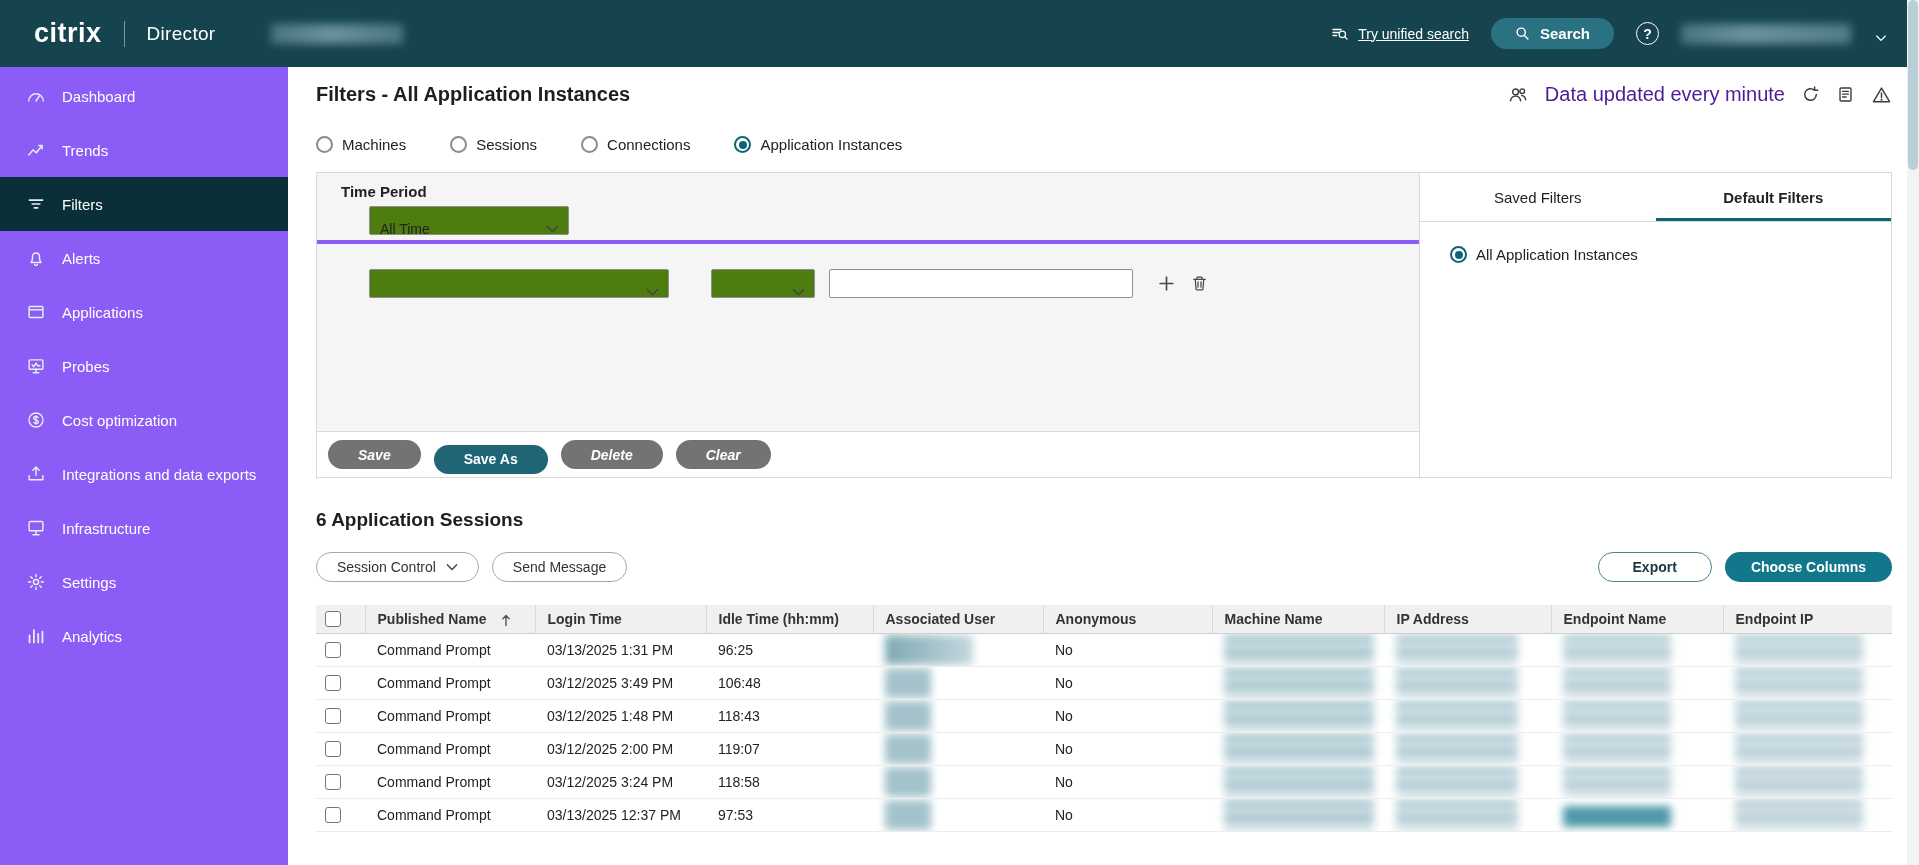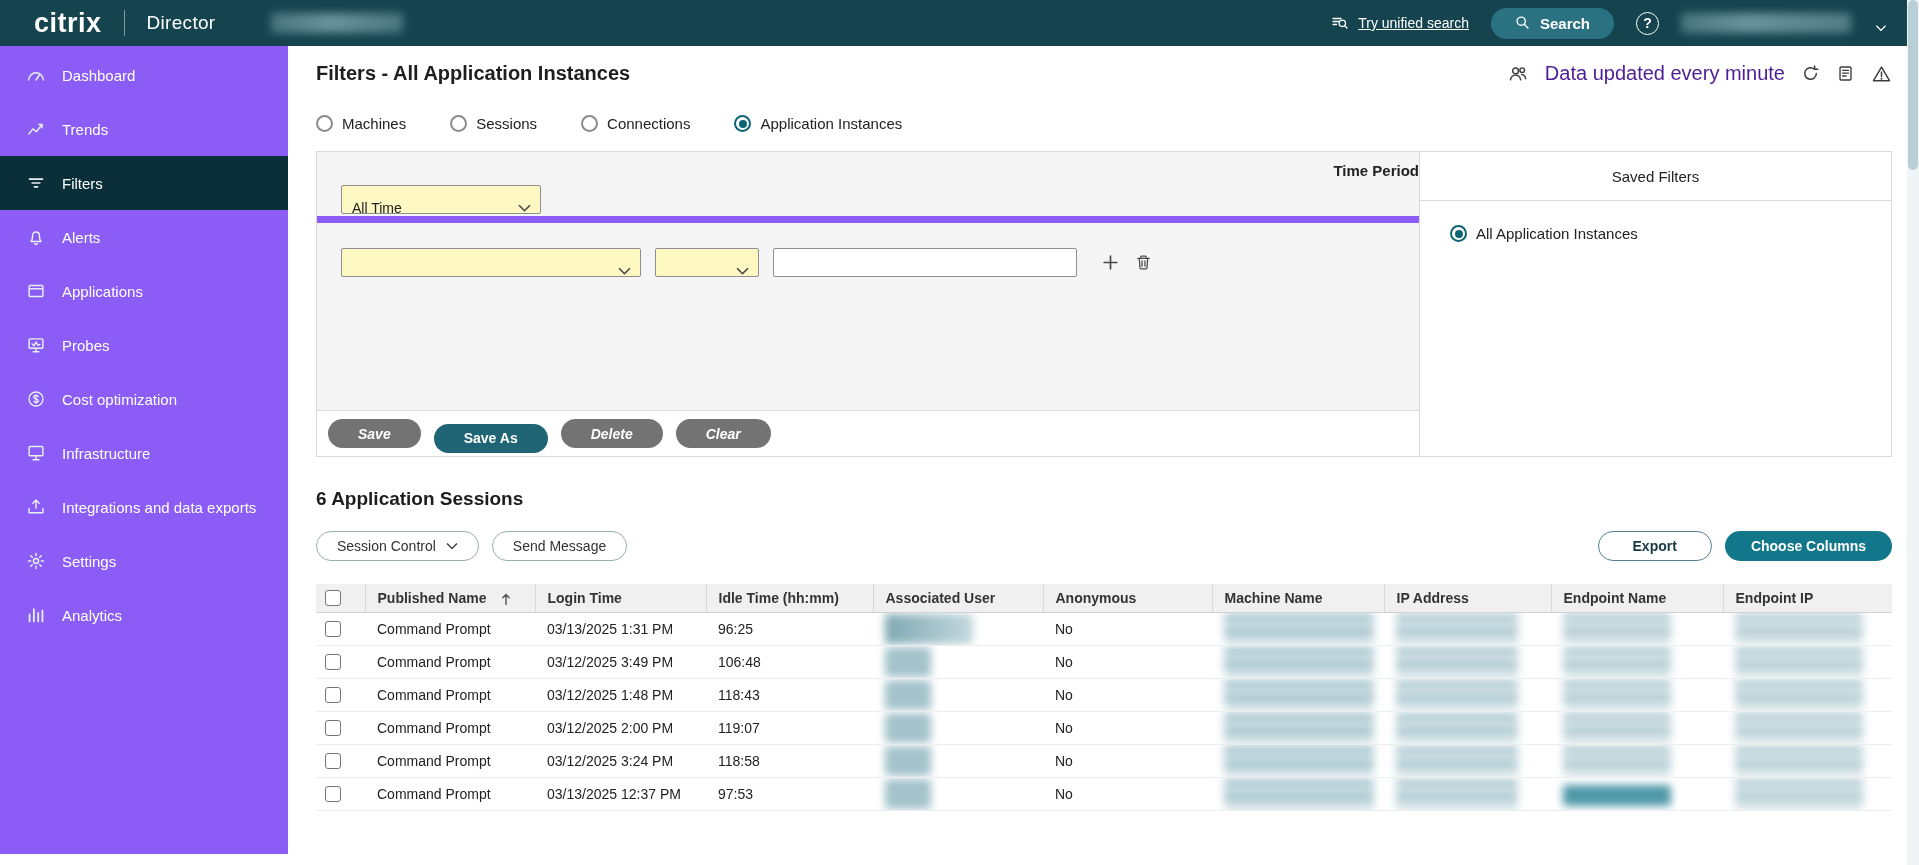--- a/index.html
+++ b/index.html
@@ -7,7 +7,7 @@
   body { font-family:"Liberation Sans","DejaVu Sans",sans-serif; background:#fff; position:relative; }
 
   
-  .topbar { height:46px; background:#15444e; display:flex; align-items:center; padding:0 30px 0 34px; color:#fff; }
+  .topbar { height:67px; background:#15444e; display:flex; align-items:center; padding:0 30px 0 34px; color:#fff; }
   .logo { font-size:27px; font-weight:700; letter-spacing:.5px; }
   .topbar-divider { width:1px; height:26px; background:rgba(255,255,255,.45); margin:0 22px; }
   .product-name { font-size:19px; font-weight:400; letter-spacing:.3px; }

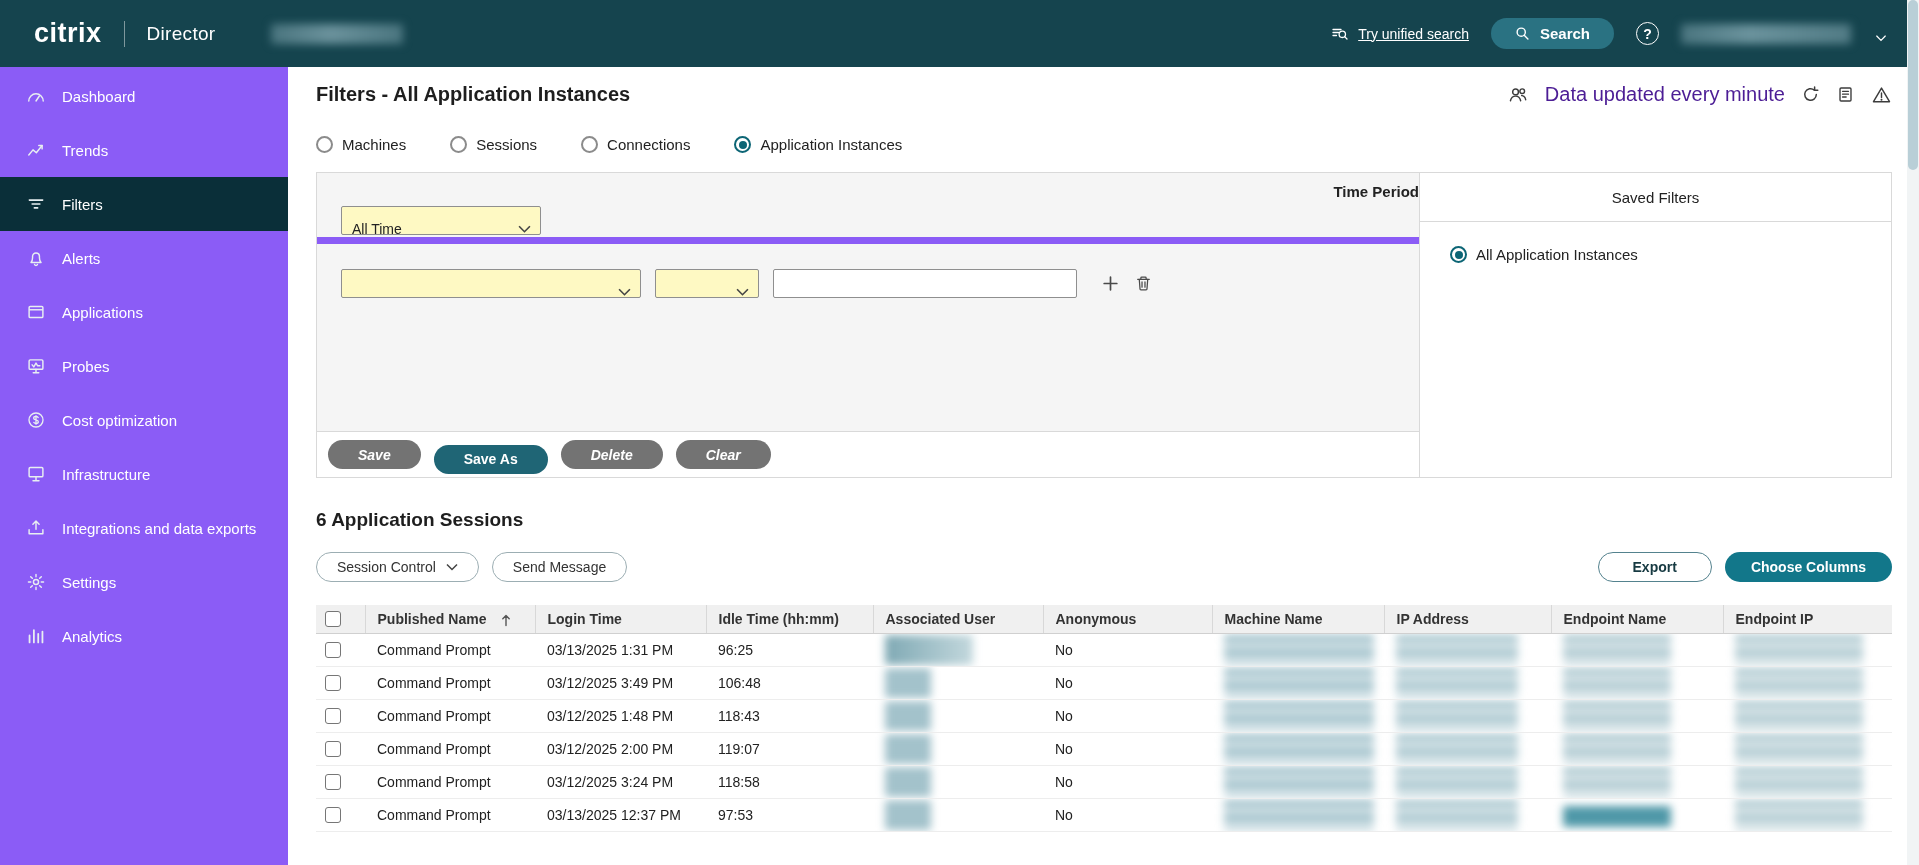--- a/index.html
+++ b/index.html
@@ -46,7 +46,7 @@
   
   .filter-box { display:flex; border:1px solid #d9d9d9; margin-top:19px; height:306px; }
   .fb-left { flex:1; display:flex; flex-direction:column; background:#f5f5f5; min-width:0; }
-  .fb-sec1 { height:71px; padding:10px 0 0 24px; border-bottom:7px solid #8b5cf6;text-align:right; }
+  .fb-sec1 { height:71px; padding:10px 0 0 24px; border-bottom:4px solid #8b5cf6; }
   .tp-label { font-size:15px; font-weight:700; color:#222; }
   .select { background:#fef9c3; border:1px solid #8f8f8f; height:29px; display:flex; align-items:center; justify-content:space-between; padding:16px 9px 0 10px; font-size:14px; color:#222; border-radius:2px; cursor:pointer; }
   .tp-select { width:200px; margin-top:6px; }

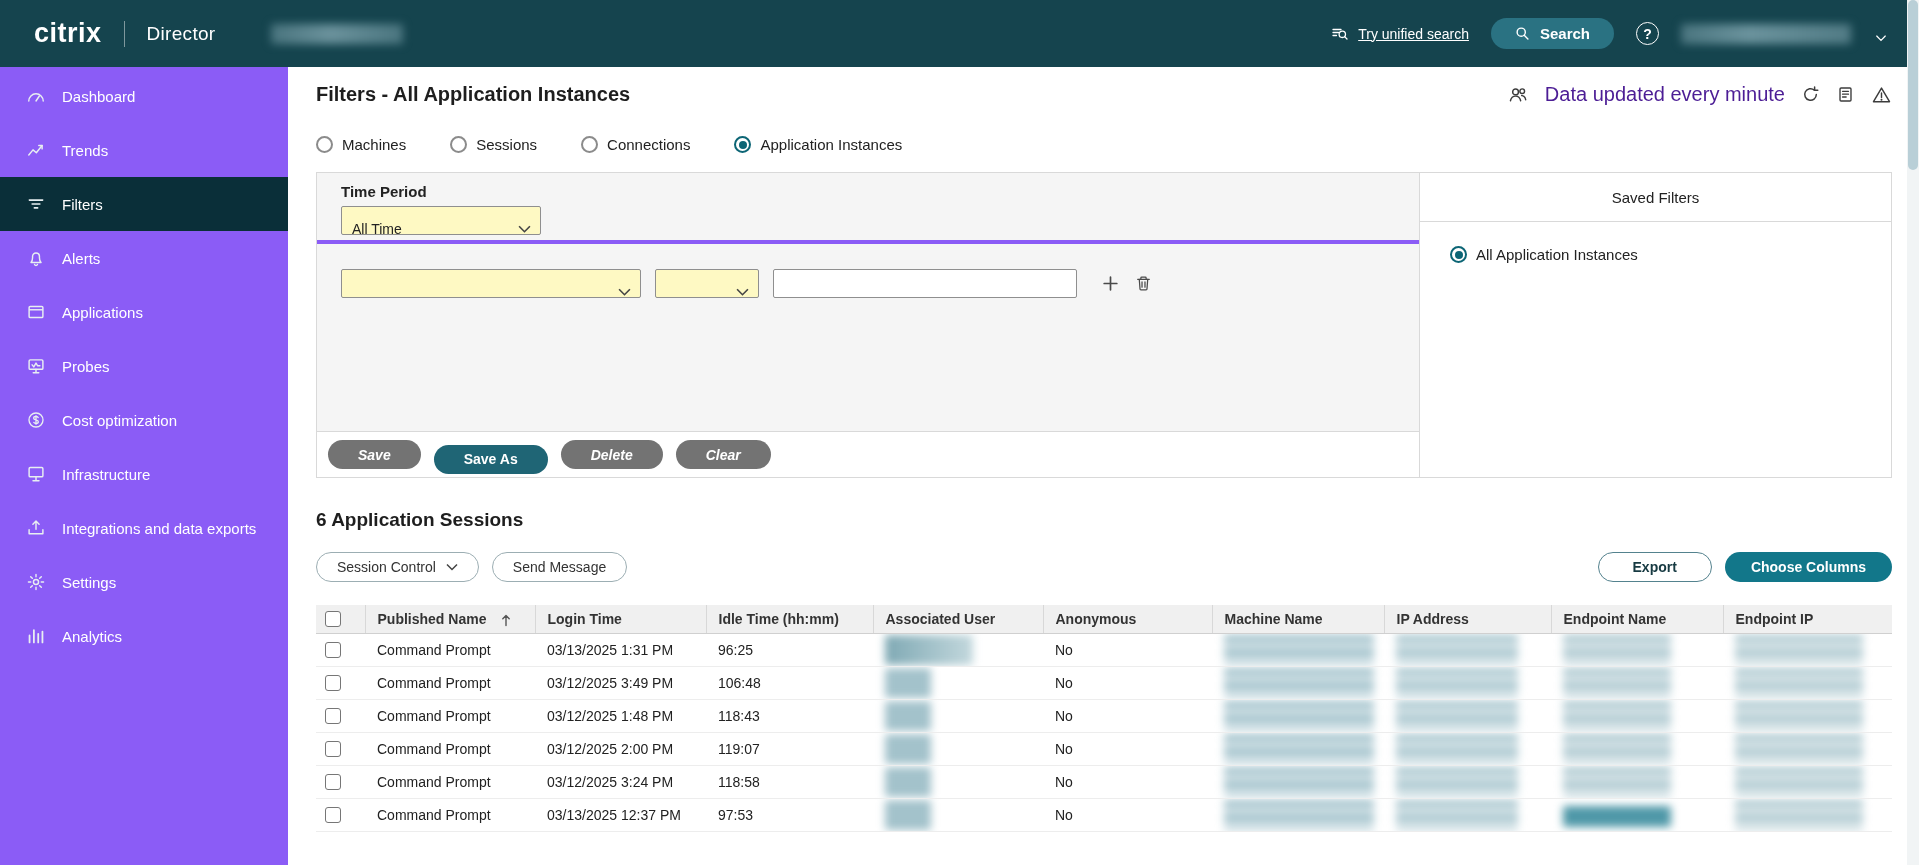--- a/index.html
+++ b/index.html
@@ -345,6 +345,7 @@
       <div class="fb-right">
         <div class="fb-tabs">
           <div class="fb-tab">Saved Filters</div>
+          <div class="fb-tab active">Default Filters</div>
         </div>
         <div class="fb-radio">
           <span class="radio-opt selected">

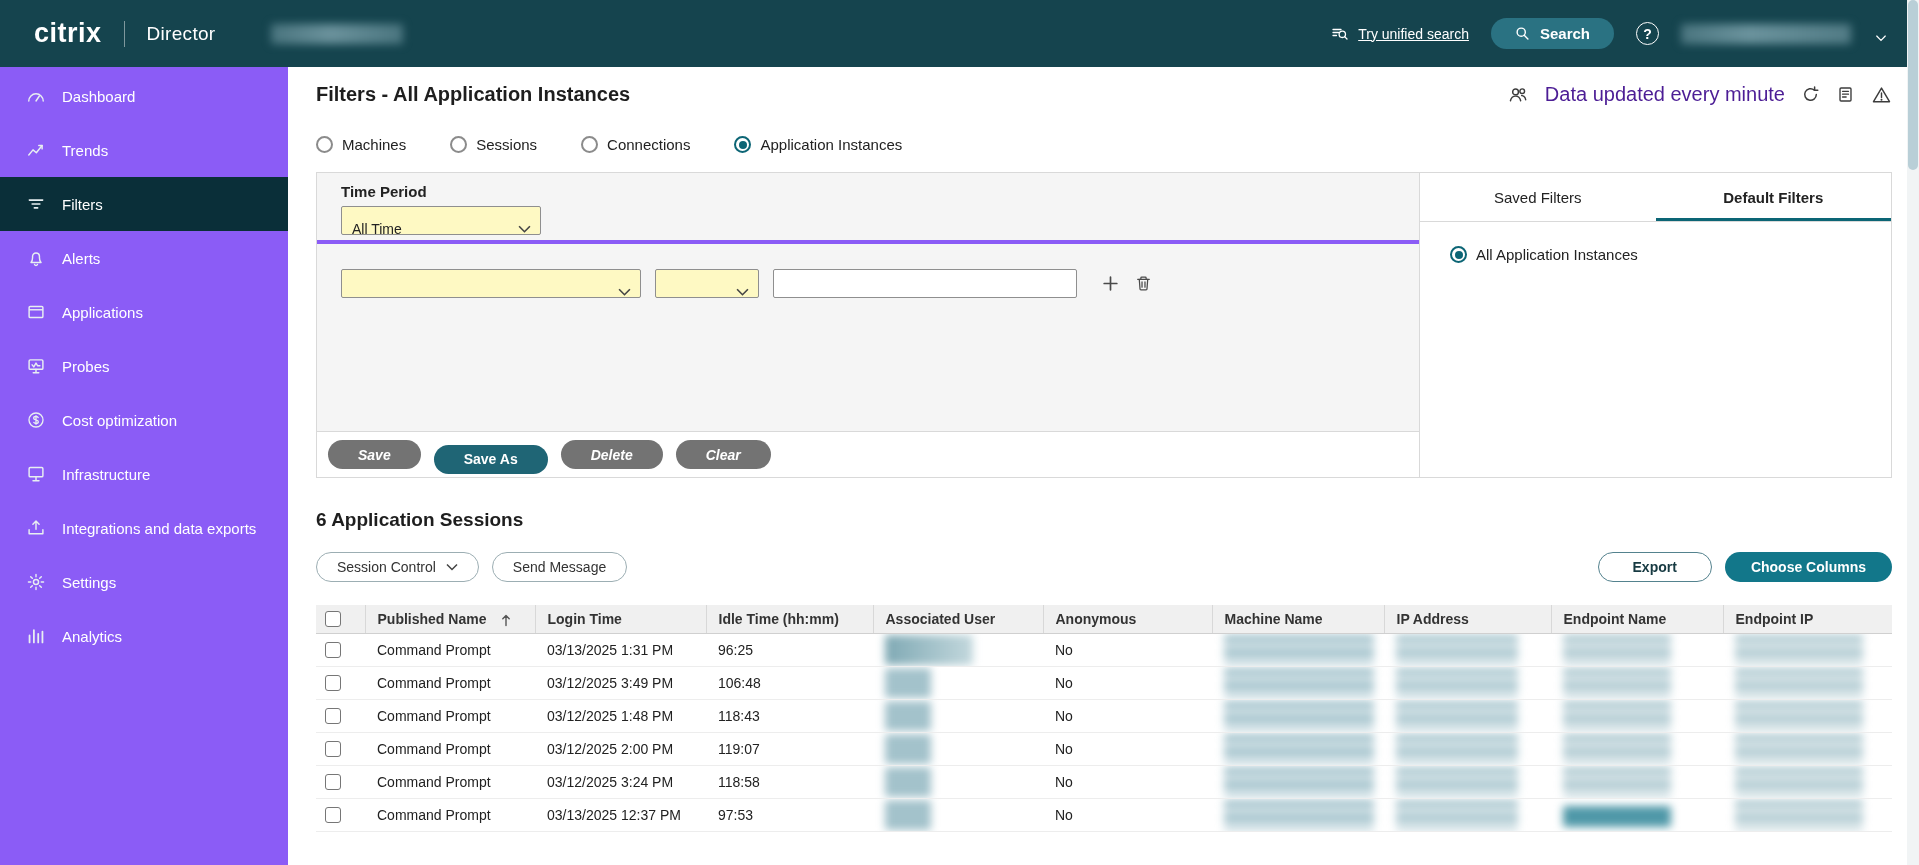--- a/index.html
+++ b/index.html
@@ -48,7 +48,7 @@
   .fb-left { flex:1; display:flex; flex-direction:column; background:#f5f5f5; min-width:0; }
   .fb-sec1 { height:71px; padding:10px 0 0 24px; border-bottom:4px solid #8b5cf6; }
   .tp-label { font-size:15px; font-weight:700; color:#222; }
-  .select { background:#fef9c3; border:1px solid #8f8f8f; height:29px; display:flex; align-items:center; justify-content:space-between; padding:16px 9px 0 10px; font-size:14px; color:#222; border-radius:2px; cursor:pointer; }
+  .select { background:#4d7c0f; border:1px solid #8f8f8f; height:29px; display:flex; align-items:center; justify-content:space-between; padding:16px 9px 0 10px; font-size:14px; color:#222; border-radius:2px; cursor:pointer;margin-left:28px; }
   .tp-select { width:200px; margin-top:6px; }
   .fb-sec2 { flex:1; padding:25px 0 0 24px; display:flex; align-items:flex-start; gap:14px; }
   .sel-field { width:300px; }

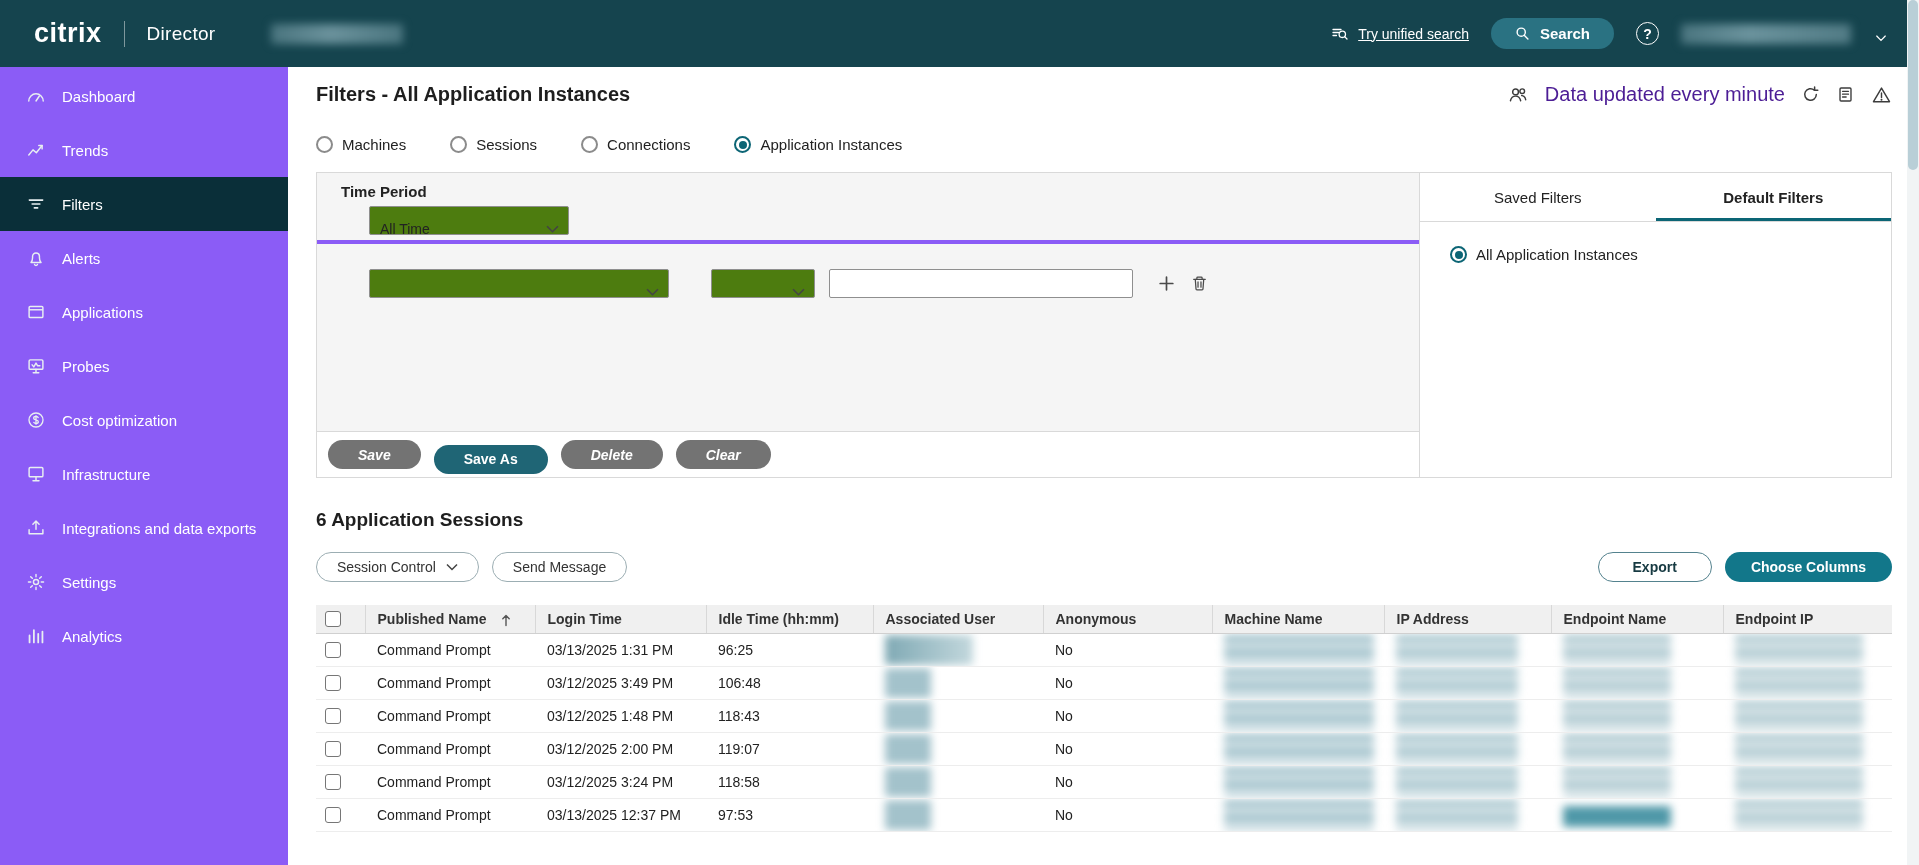--- a/index.html
+++ b/index.html
@@ -206,21 +206,21 @@
     </div>
     <div class="side-item">
       <span class="sicon">
+          <svg width="20" height="20" viewBox="0 0 18 18" fill="none" stroke="currentColor" stroke-width="1.3" stroke-linecap="round" stroke-linejoin="round">
+            <path d="M2.8 10.5v3.7h12.4v-3.7"></path>
+            <path d="M9 2.8v7.4M9 2.8 6.2 5.6M9 2.8l2.8 2.8"></path>
+          </svg>
+        </span>
+      <span>Integrations and data exports</span>
+    </div>
+    <div class="side-item">
+      <span class="sicon">
           <svg width="20" height="20" viewBox="0 0 18 18" fill="none" stroke="currentColor" stroke-width="1.3" stroke-linecap="round">
             <rect x="2.8" y="3.2" width="12.4" height="8.3" rx="1"></rect>
             <path d="M6.3 15h5.4M9 11.5V15"></path>
           </svg>
         </span>
       <span>Infrastructure</span>
-    </div>
-    <div class="side-item">
-      <span class="sicon">
-          <svg width="20" height="20" viewBox="0 0 18 18" fill="none" stroke="currentColor" stroke-width="1.3" stroke-linecap="round" stroke-linejoin="round">
-            <path d="M2.8 10.5v3.7h12.4v-3.7"></path>
-            <path d="M9 2.8v7.4M9 2.8 6.2 5.6M9 2.8l2.8 2.8"></path>
-          </svg>
-        </span>
-      <span>Integrations and data exports</span>
     </div>
     <div class="side-item">
       <span class="sicon">

